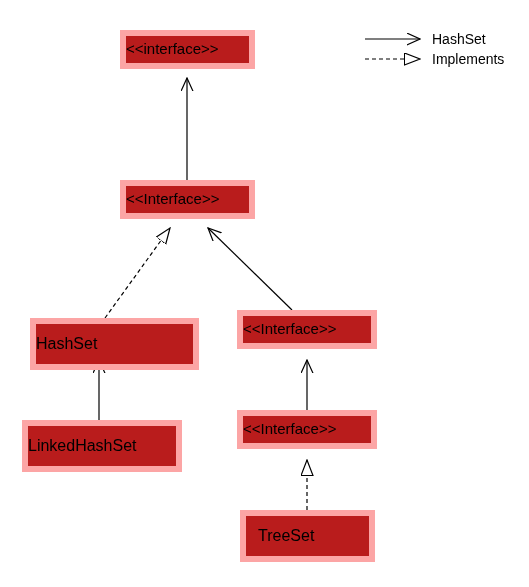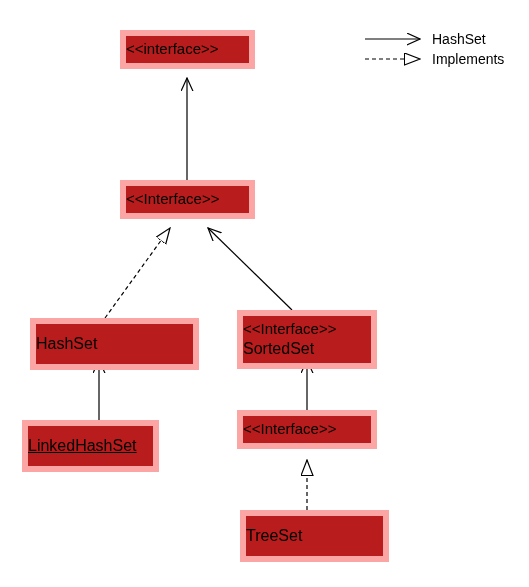--- a/index.html
+++ b/index.html
@@ -79,7 +79,6 @@
 
 <div class="box" style="left:237px; top:310px; width:140px;">
   <div class="stereo">&lt;&lt;Interface&gt;&gt;</div>
-  <div class="name">SortedSet</div>
 </div>
 
 <div class="box" style="left:22px; top:420px; width:137px; padding:10px 0;text-decoration:underline;">

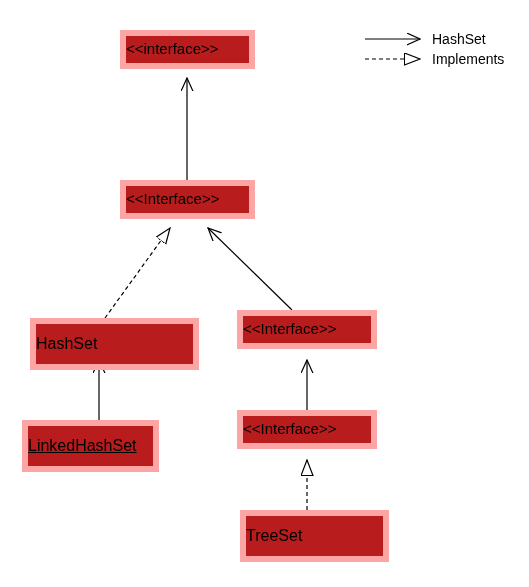--- a/index.html
+++ b/index.html
@@ -81,7 +81,7 @@
   <div class="stereo">&lt;&lt;Interface&gt;&gt;</div>
 </div>
 
-<div class="box" style="left:22px; top:420px; width:137px; padding:10px 0;text-decoration:underline;">
+<div class="box" style="left:22px; top:420px; width:160px; padding:10px 0;">
   <div class="name">LinkedHashSet</div>
 </div>
 

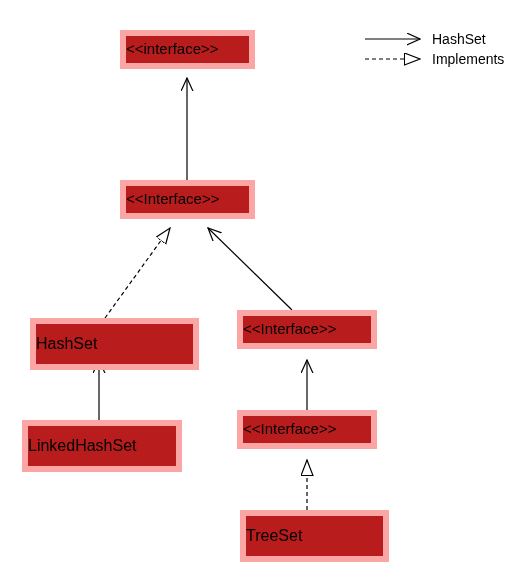--- a/index.html
+++ b/index.html
@@ -89,7 +89,7 @@
   <div class="stereo">&lt;&lt;Interface&gt;&gt;</div>
 </div>
 
-<div class="box" style="left:240px; top:510px; width:149px; padding:10px 0;">
+<div class="box" style="left:240px; top:510px; width:135px; padding:10px 12px;">
   <div class="name">TreeSet</div>
 </div>
 

